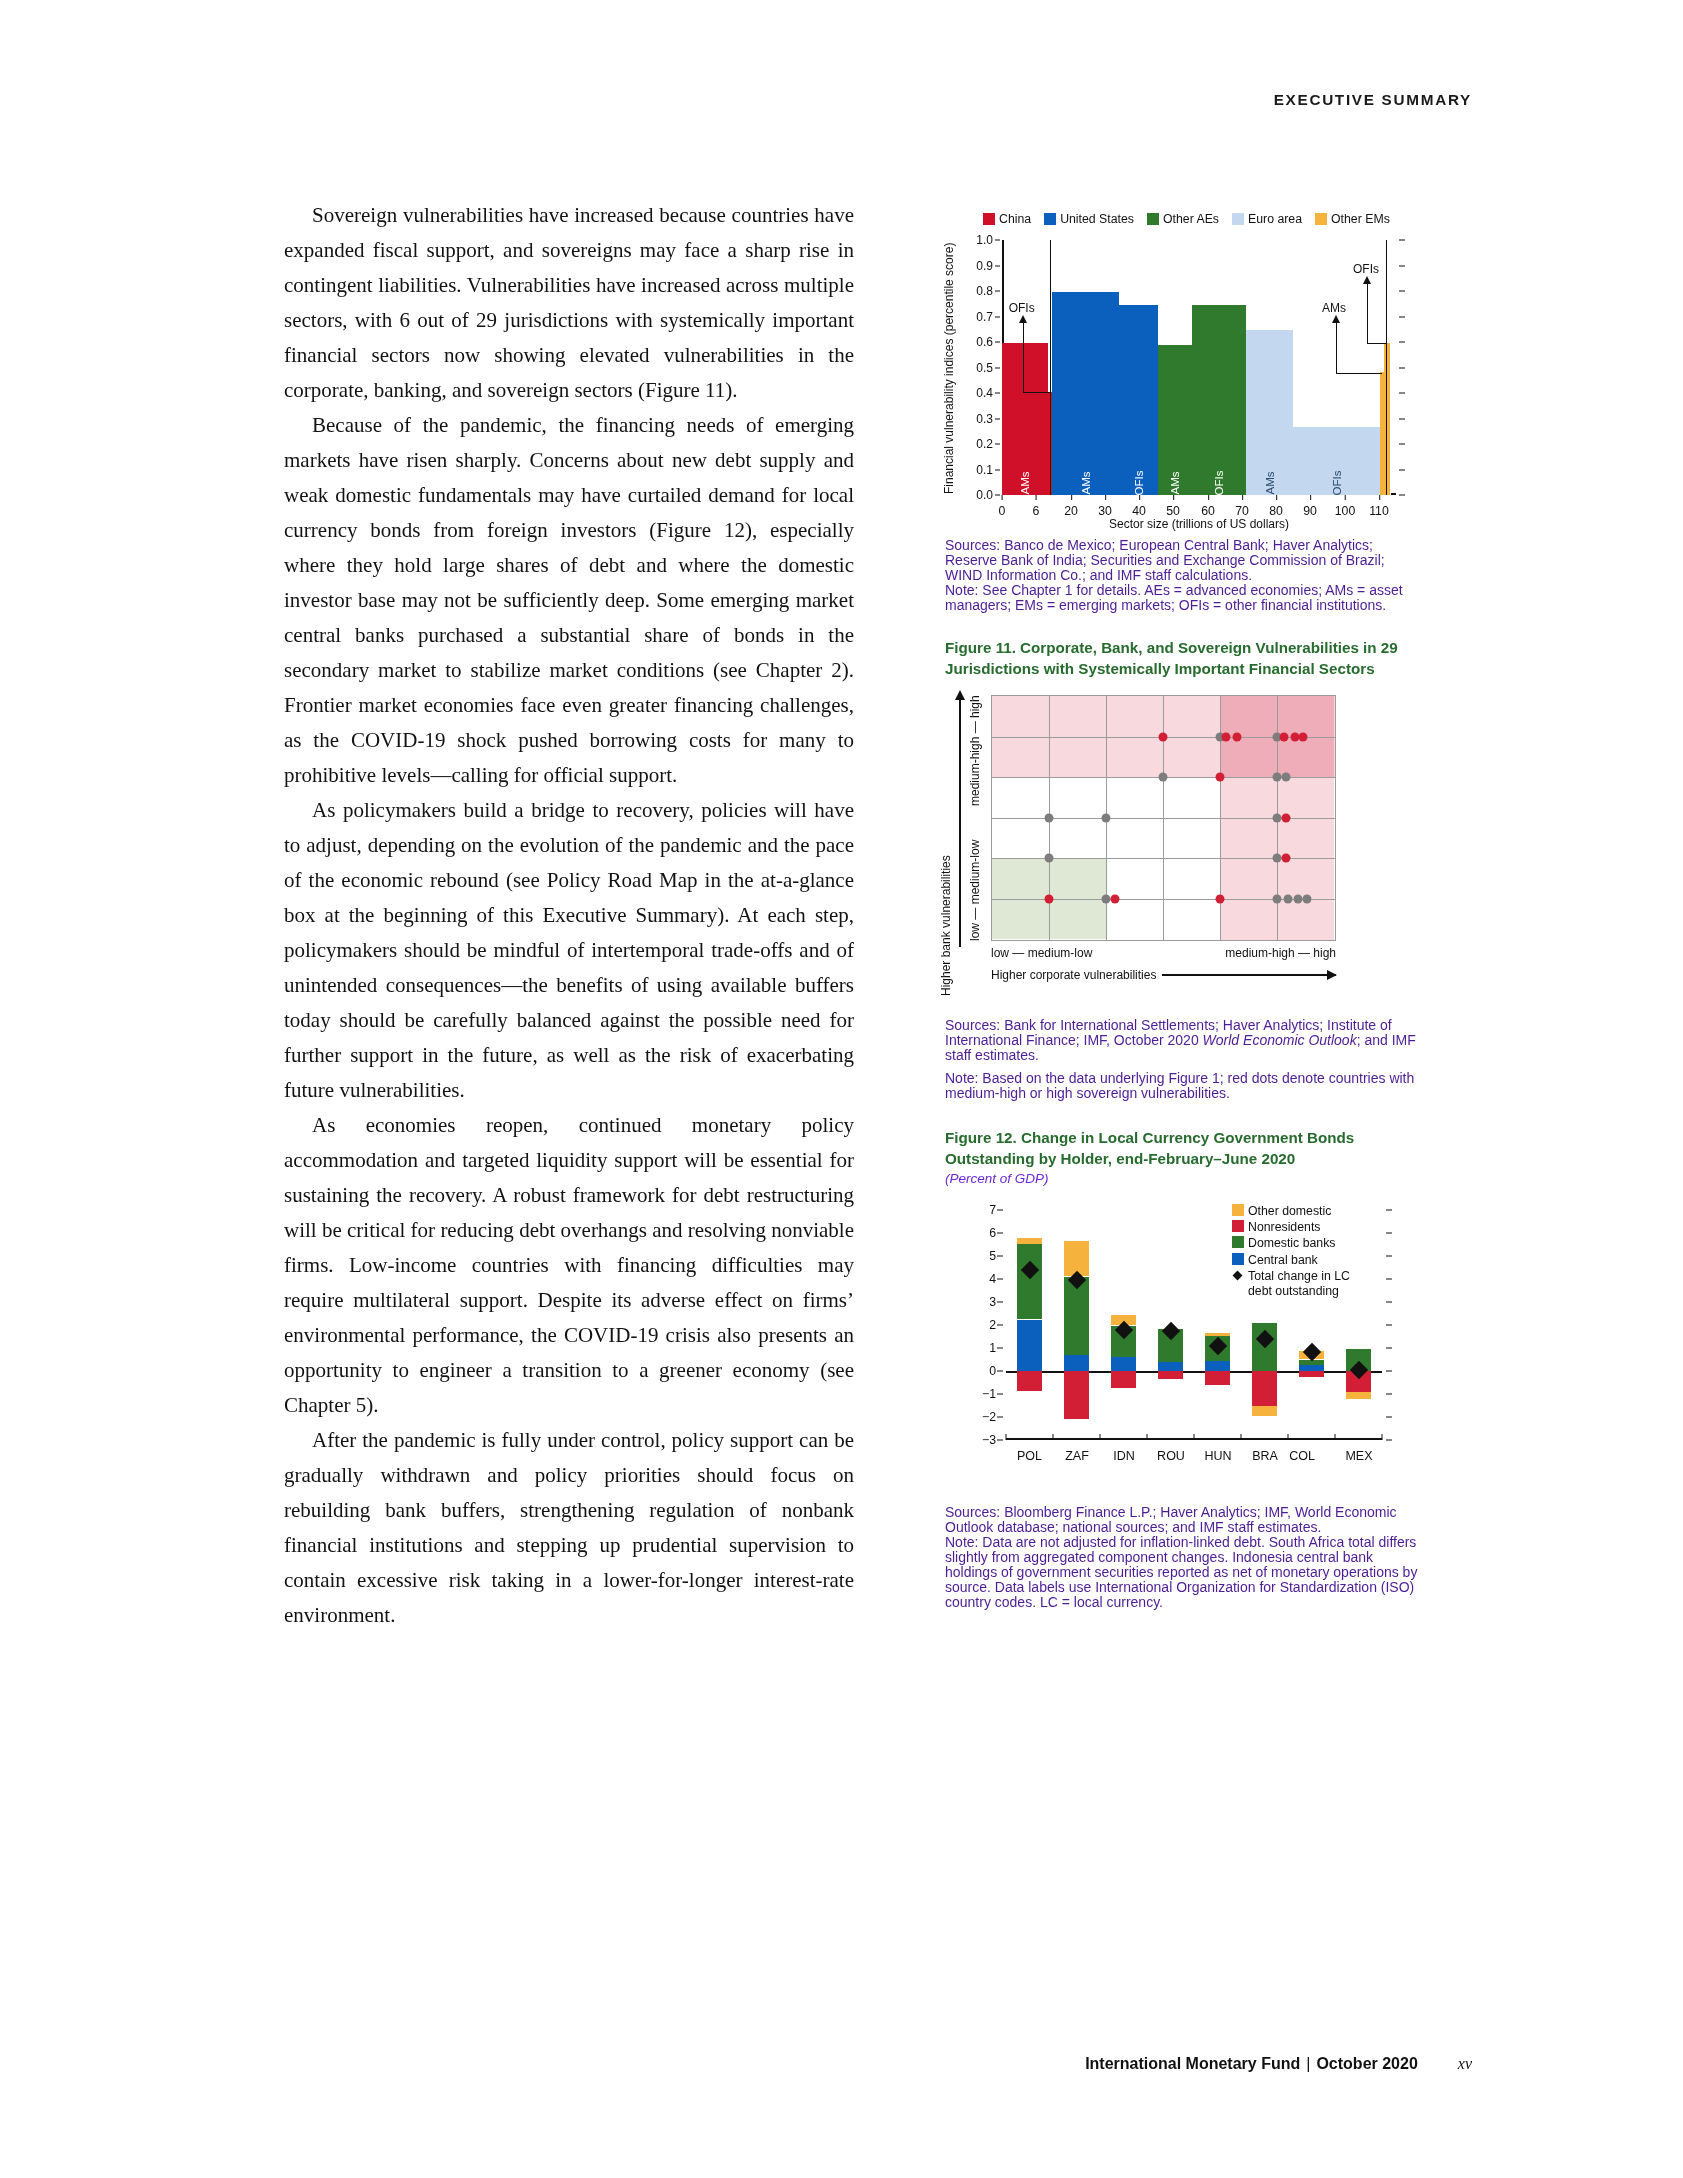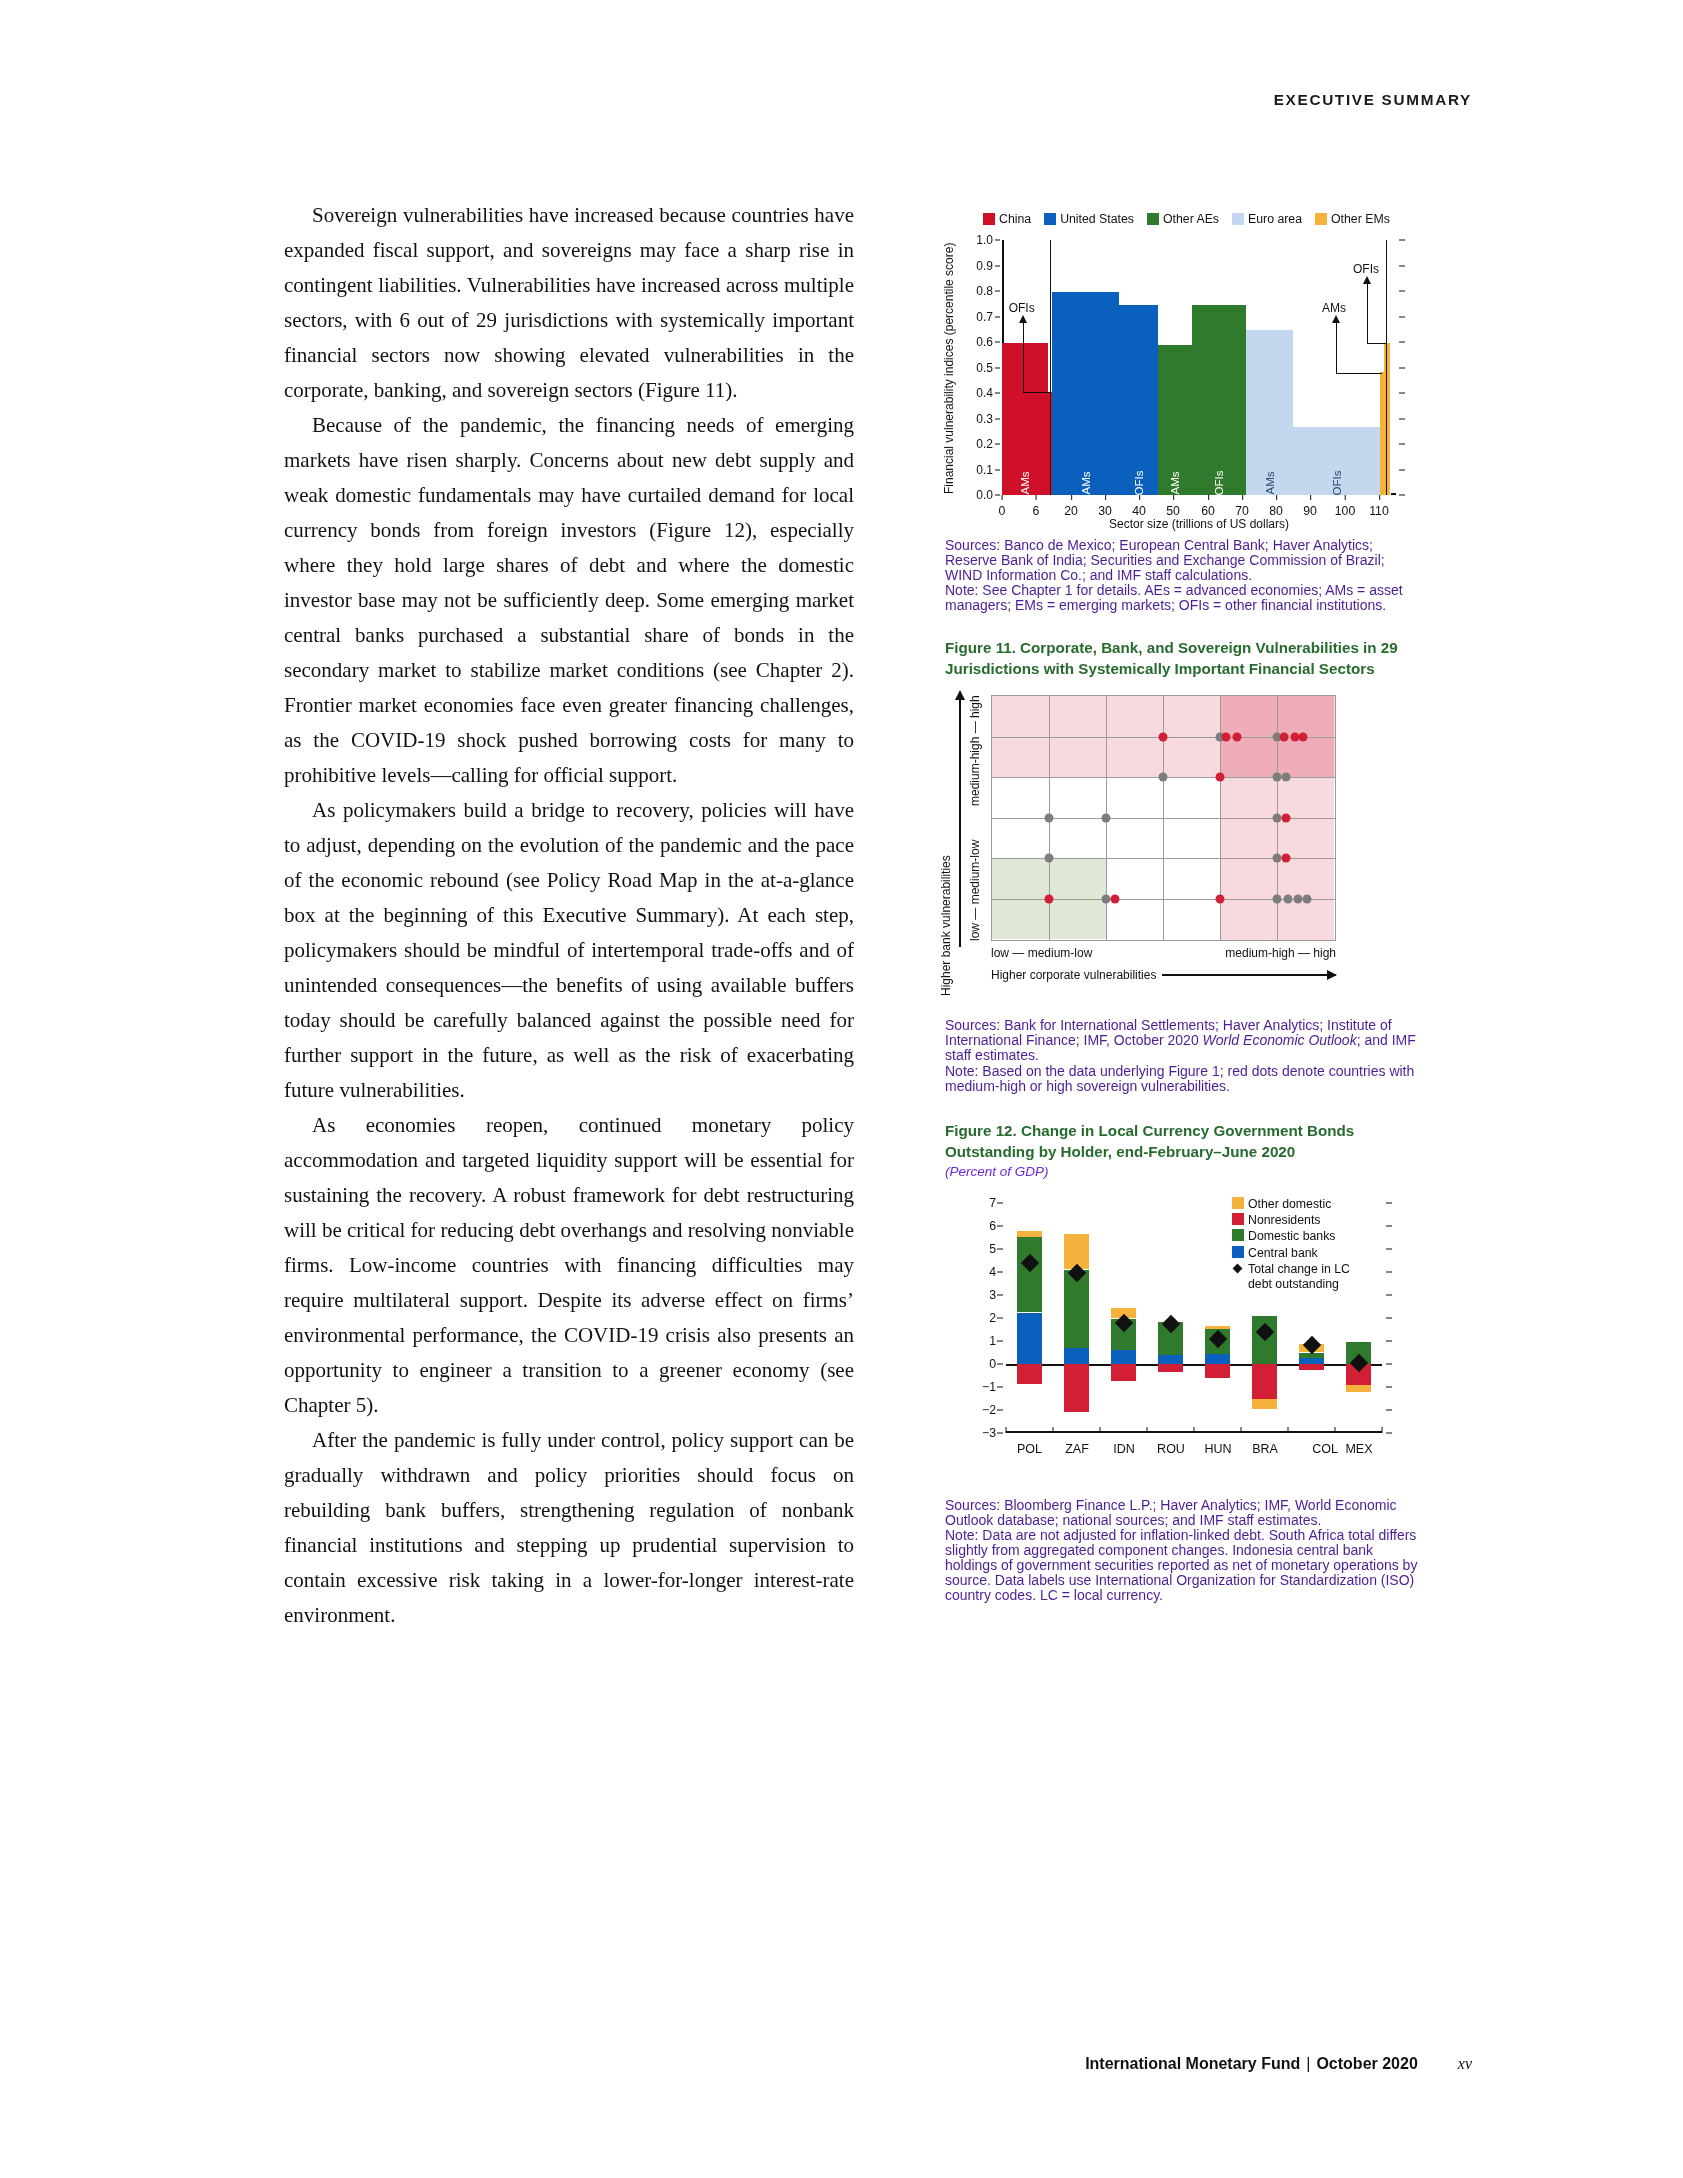--- a/index.html
+++ b/index.html
@@ -419,7 +419,7 @@
       </div>
 
       <div class="note" style="margin-top:2px"><span>Sources: Bank for International Settlements; Haver Analytics; Institute of International Finance; IMF, October 2020 </span><i>World Economic Outlook</i><span>; and IMF staff estimates.</span></div>
-      <div class="note" style="margin-top:1px">Note: Based on the data underlying Figure 1; red dots denote countries with medium-high or high sovereign vulnerabilities.</div>
+      <div class="note" style="margin-top:8px">Note: Based on the data underlying Figure 1; red dots denote countries with medium-high or high sovereign vulnerabilities.</div>
     </div>
 
     <div class="fig" style="margin-top:26px">

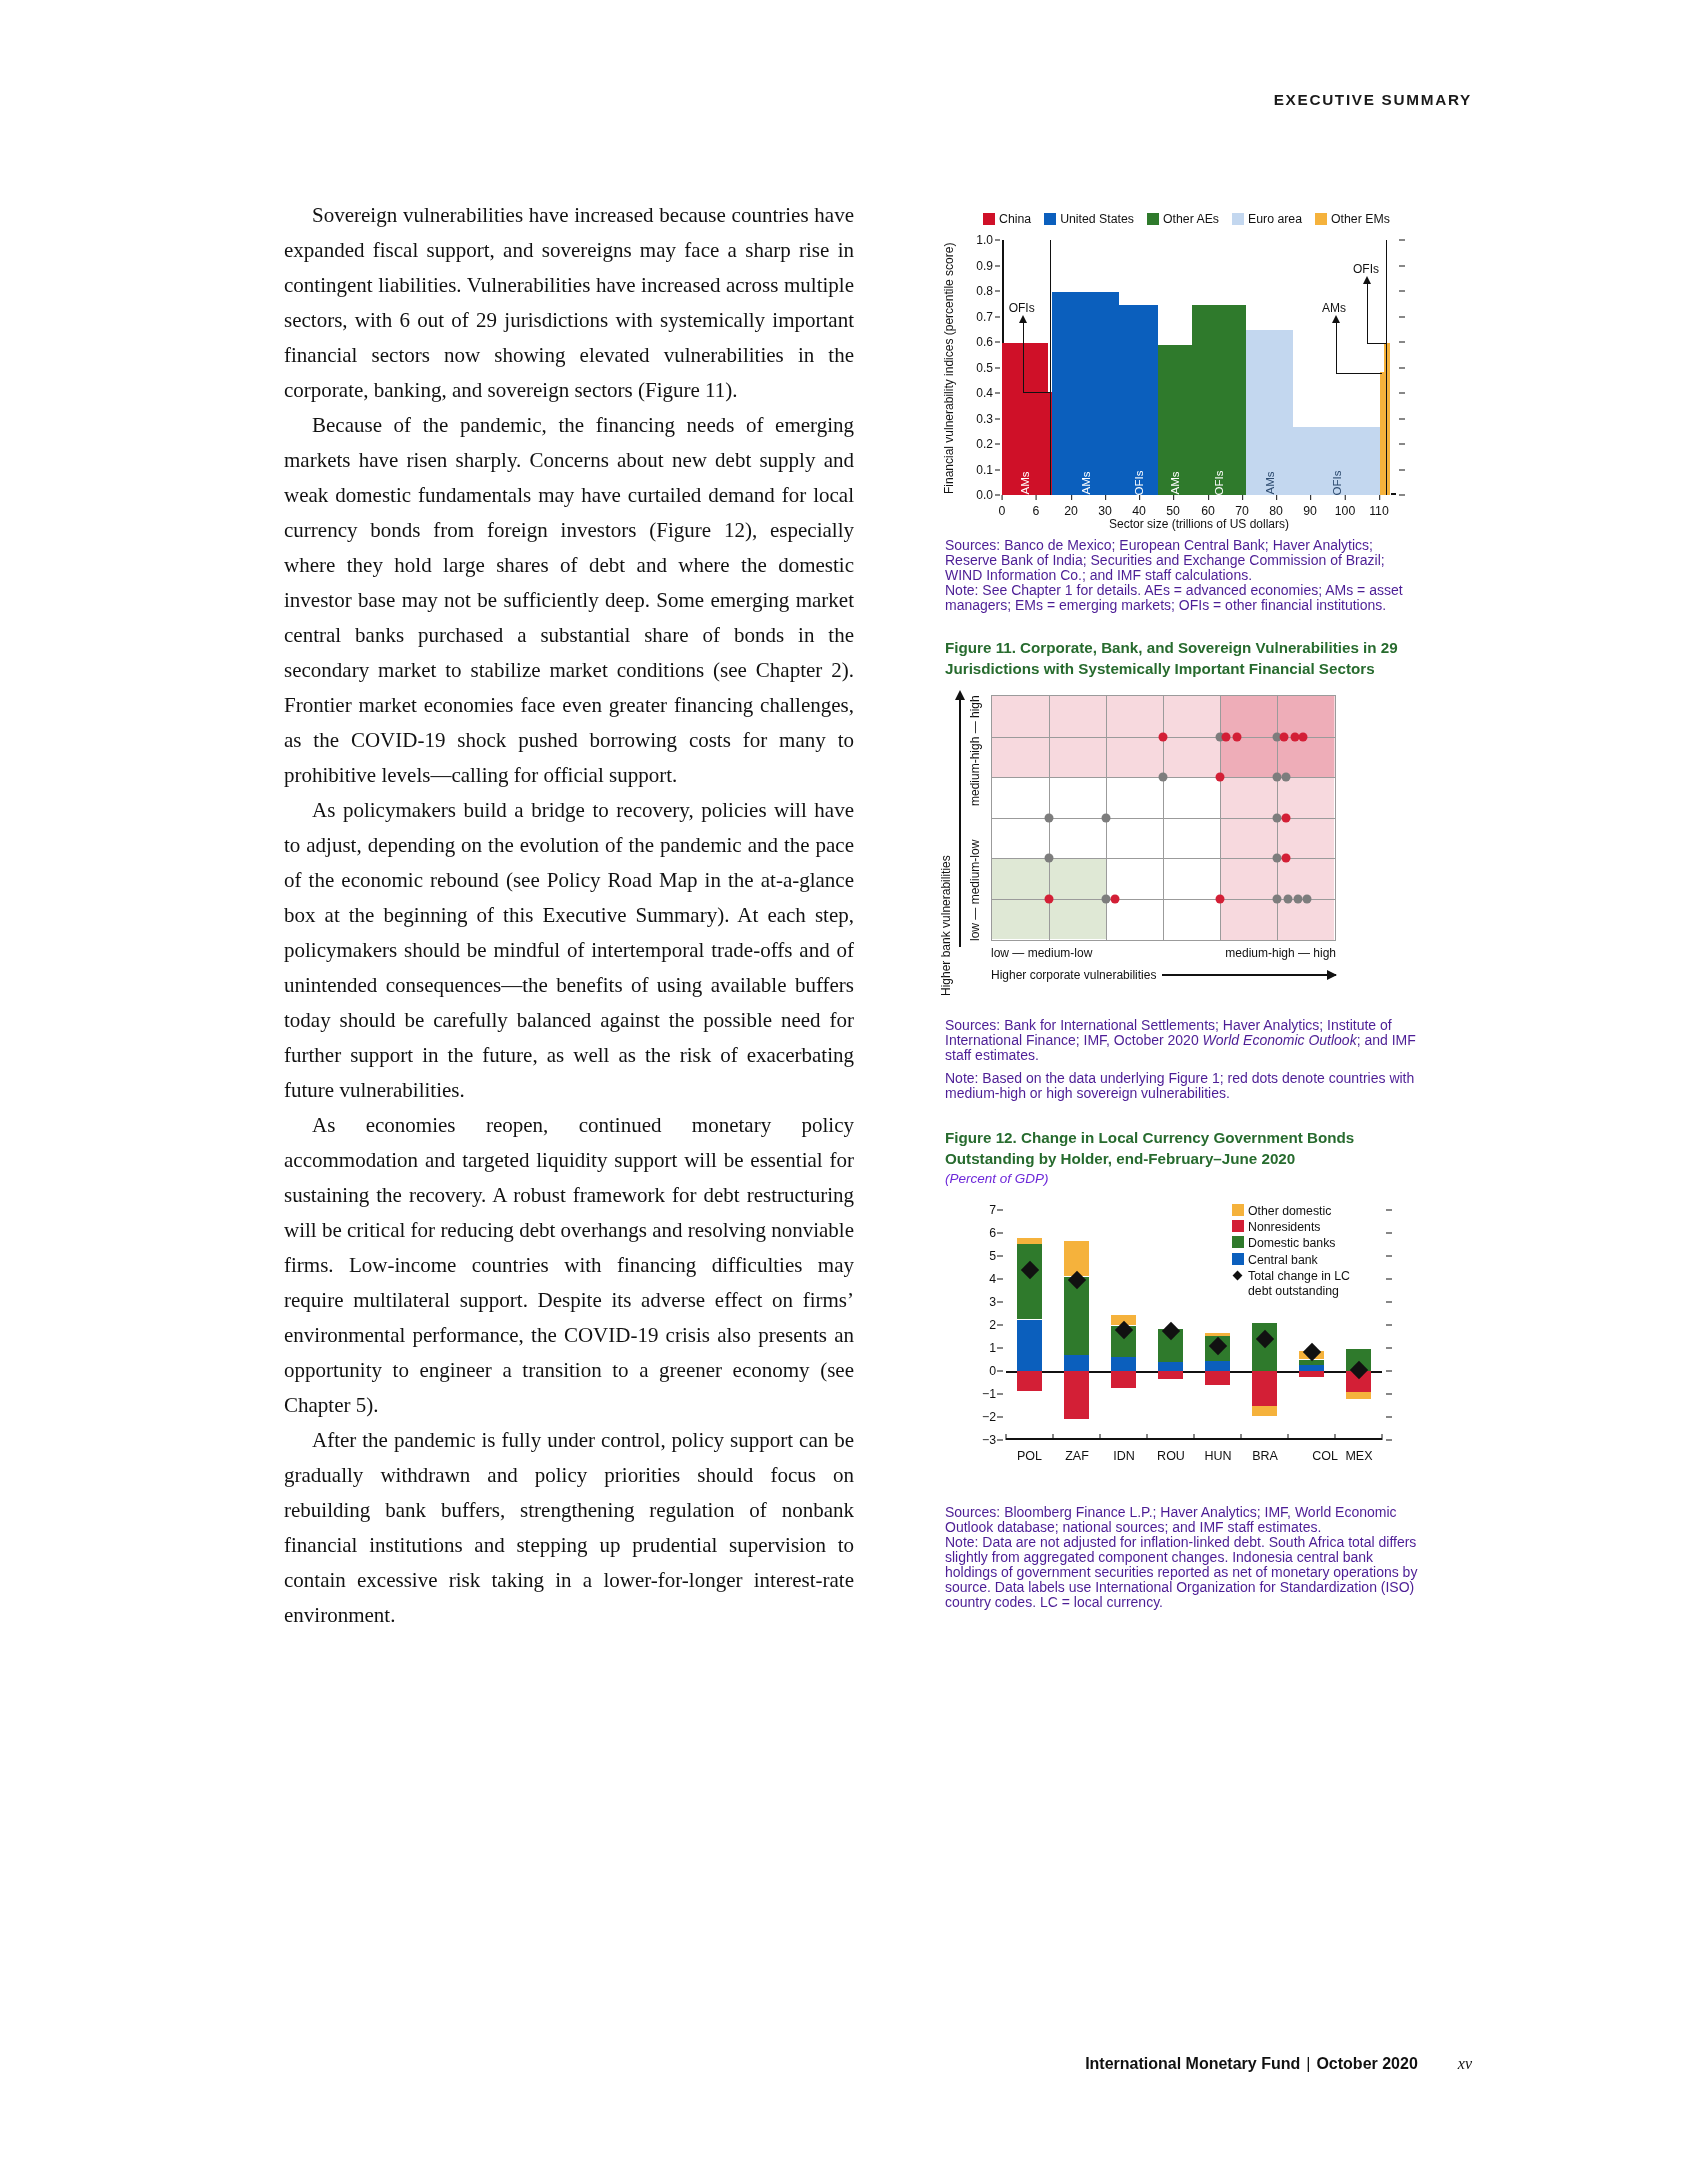--- a/index.html
+++ b/index.html
@@ -520,7 +520,7 @@
             <div class="f12-seg" style="left: 293px; width: 24.5px; top: 161px; height: 5.7px; background: rgb(211, 31, 54);"></div>
             <div class="f12-diamond" style="left: 306px; top: 142px;"></div>
             <div class="f12-xtick" style="left: 282px;"></div>
-            <div class="f12-xlabel" style="left: 319px;">COL</div>
+            <div class="f12-xlabel" style="left: 296px;">COL</div>
             <div class="f12-seg" style="left: 340px; width: 24.5px; top: 139px; height: 22px; background: rgb(47, 122, 44);"></div>
             <div class="f12-seg" style="left: 340px; width: 24.5px; top: 161px; height: 21px; background: rgb(211, 31, 54);"></div>
             <div class="f12-seg" style="left: 340px; width: 24.5px; top: 182px; height: 6.9px; background: rgb(245, 178, 60);"></div>

